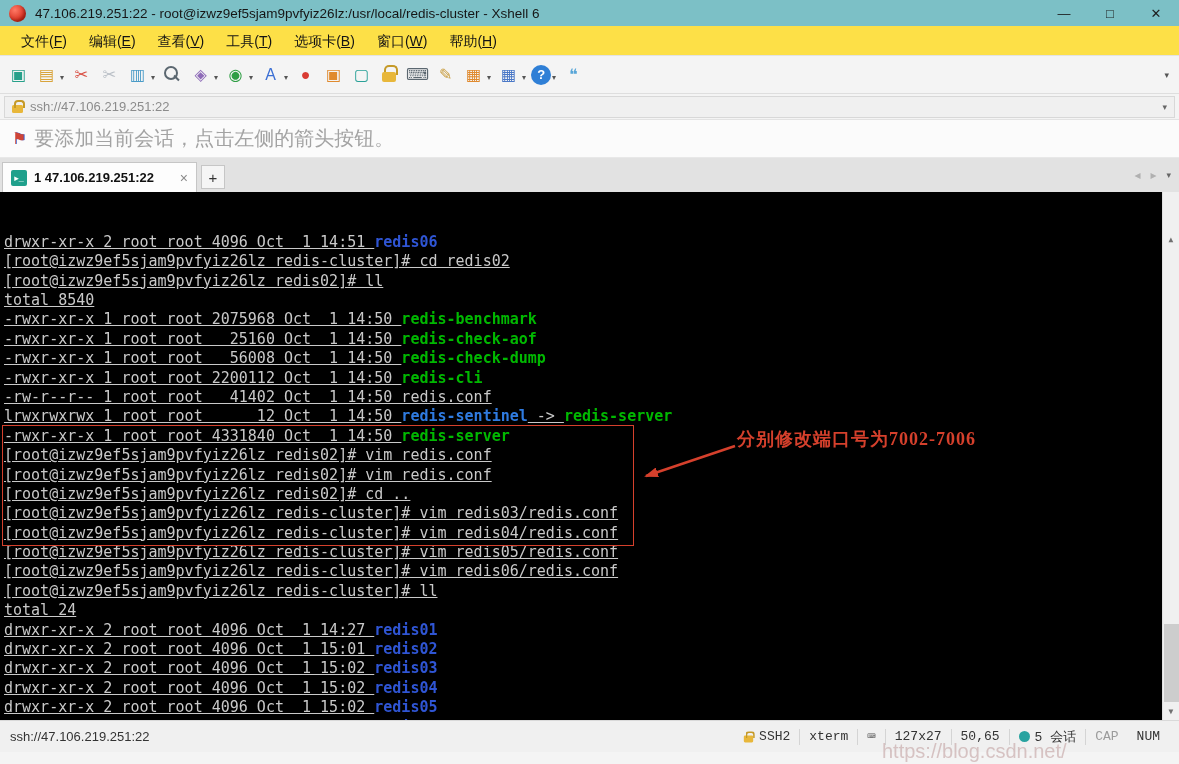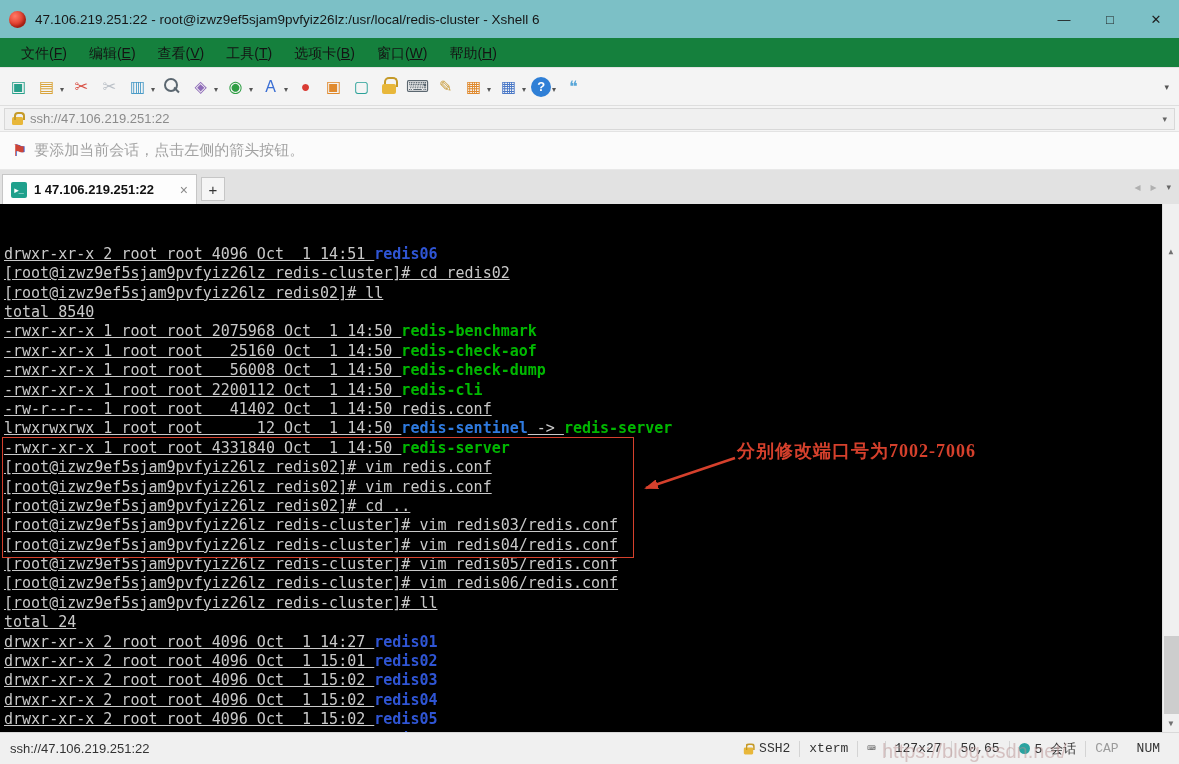--- a/index.html
+++ b/index.html
@@ -8,7 +8,7 @@
   .window { position:relative; width:1179px; height:764px; background:#f4f4f4; overflow:hidden; }
 
   
-  .titlebar { height:38px; background:var(--c-titlebar,#7CC0C6); display:flex; align-items:center; padding-left:9px;text-align:center; }
+  .titlebar { height:26px; background:var(--c-titlebar,#7CC0C6); display:flex; align-items:center; padding-left:9px;text-align:center; }
   .app-icon { width:17px; height:17px; border-radius:50%; background:radial-gradient(circle at 35% 30%, #ff7a66, #d42a1a 70%); box-shadow:inset -2px -2px 3px rgba(0,0,0,.25); flex:none; }
   .title-text { margin-left:9px; font-size:13.5px; color:#161616; white-space:nowrap; }
   .win-controls { margin-left:auto; display:flex; height:100%; }

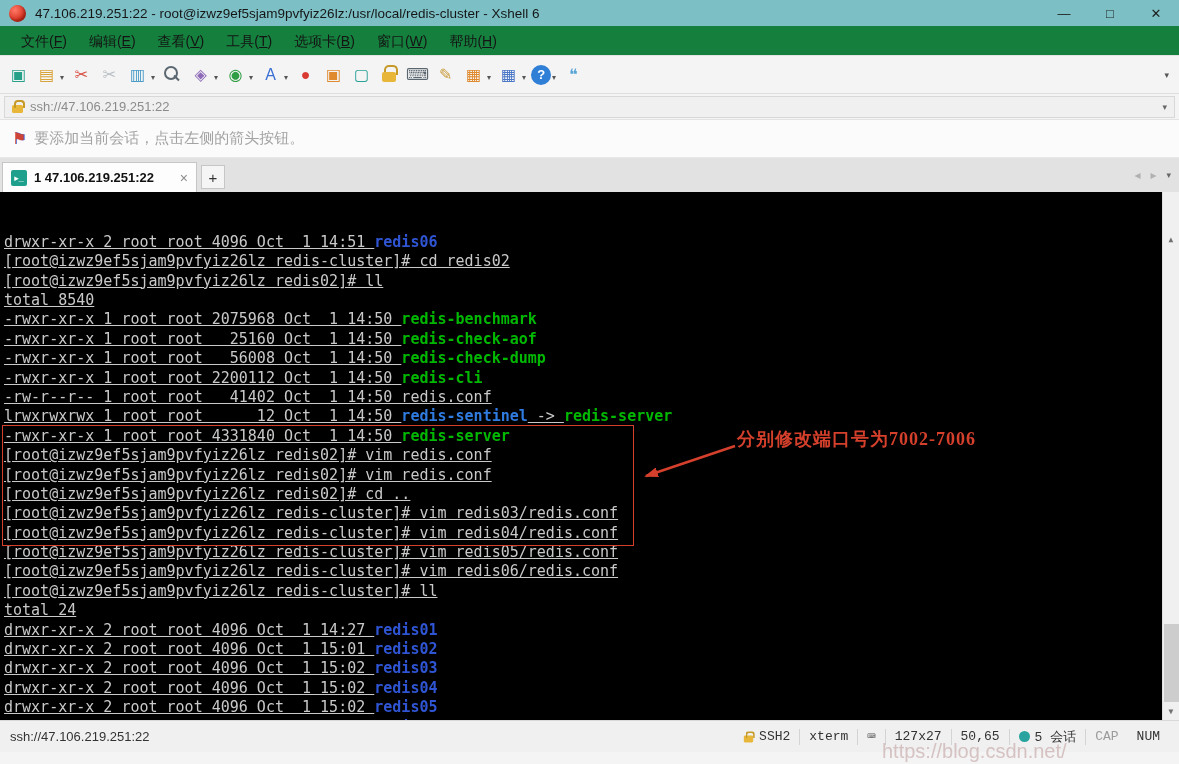--- a/index.html
+++ b/index.html
@@ -15,7 +15,7 @@
   .win-btn { width:46px; height:100%; display:flex; align-items:center; justify-content:center; font-size:13px; color:#1d1d1d; cursor:default; }
 
   
-  .menubar { height:30px; background:#15803d; display:flex; align-items:center; padding-left:10px; border-bottom:1px solid #e3e3e3; }
+  .menubar { height:30px; background:#fde047; display:flex; align-items:center; padding-left:10px; border-bottom:1px solid #e3e3e3; }
   .menu-item { padding:0 11px; font-size:14px; color:#141414; line-height:30px; }
 
   

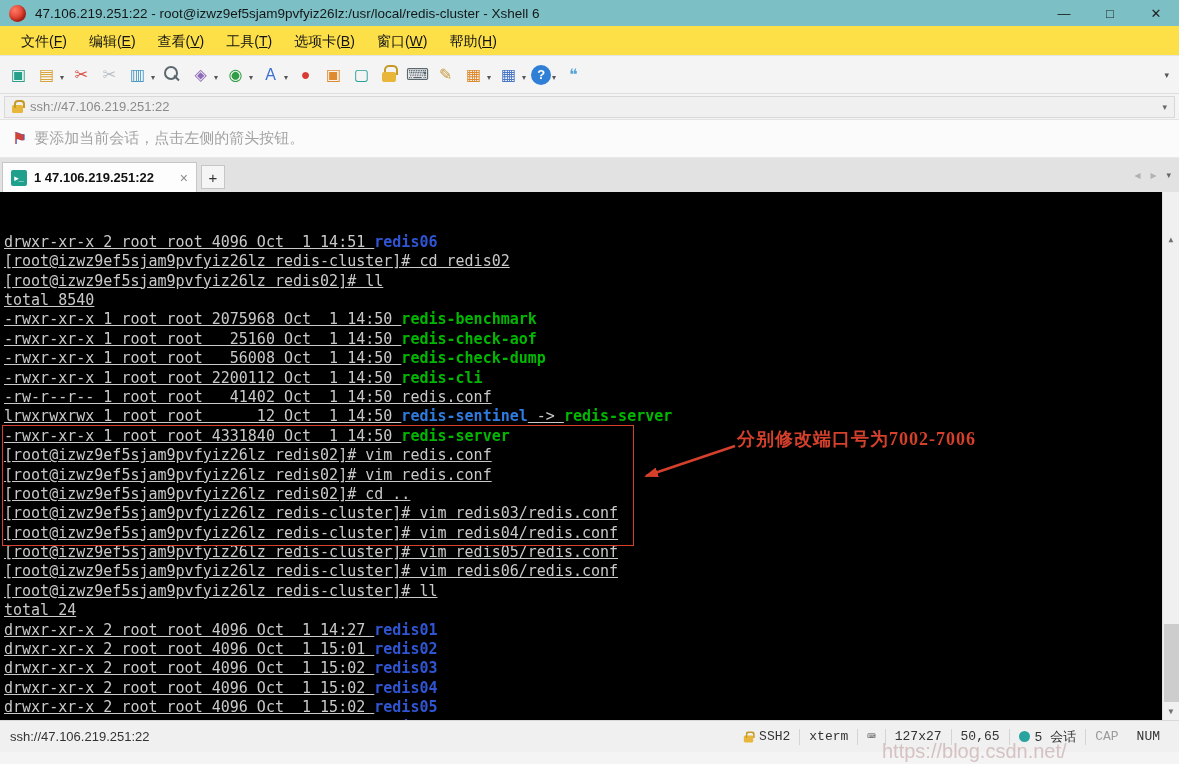--- a/index.html
+++ b/index.html
@@ -40,7 +40,7 @@
   
   .infobar { height:38px; background:#fbfbfb; display:flex; align-items:center; padding-left:12px; gap:8px; border-bottom:1px solid #e8e8e8; }
   .flag-glyph { color:#cf4436; font-size:16px; text-shadow:1px 0 0 #3c5fd0; }
-  .info-text { font-size:15px; color:#a3a3a3; }
+  .info-text { font-size:20px; color:#a3a3a3; }
 
   
   .tabbar { height:34px; background:#e2e2e2; display:flex; align-items:flex-end; padding-left:2px; }

